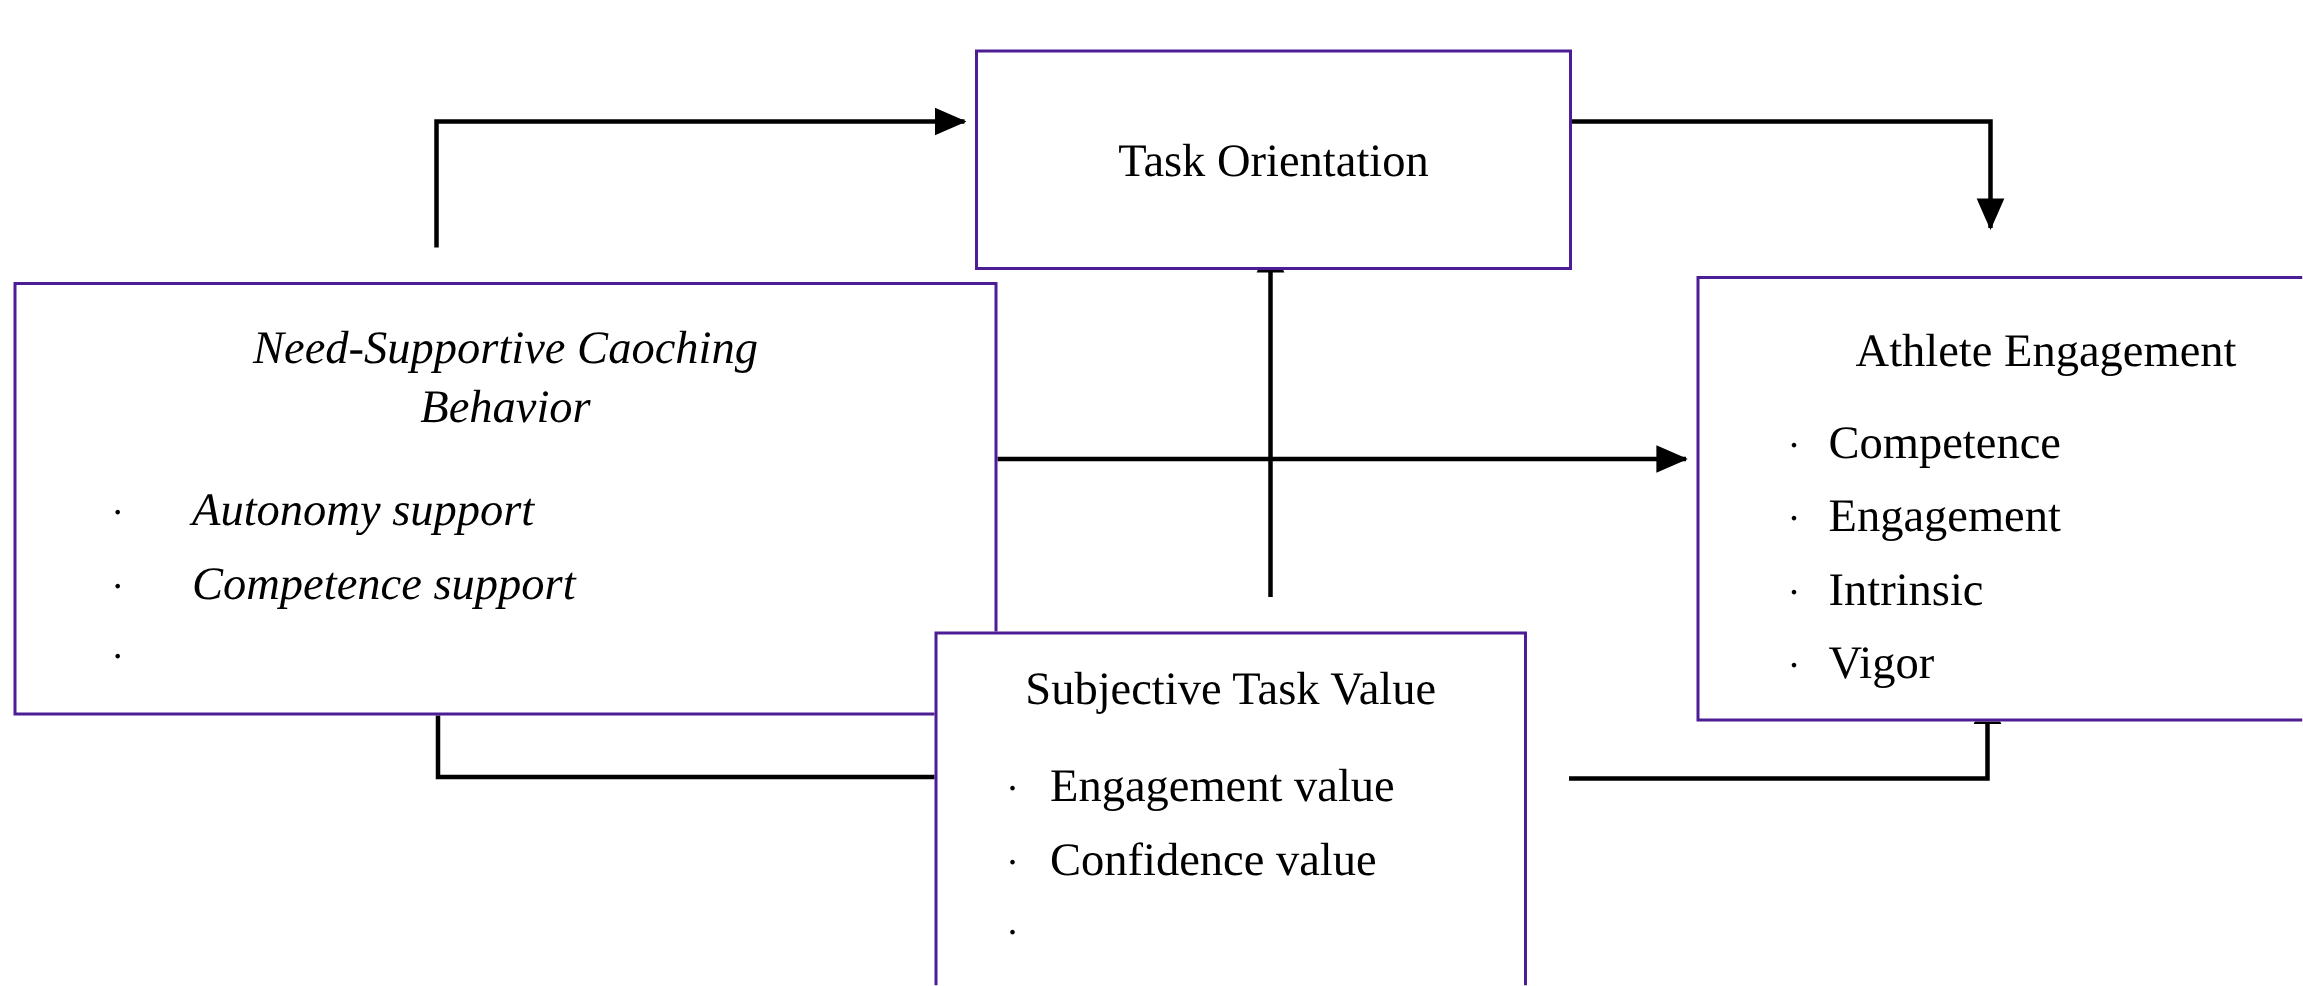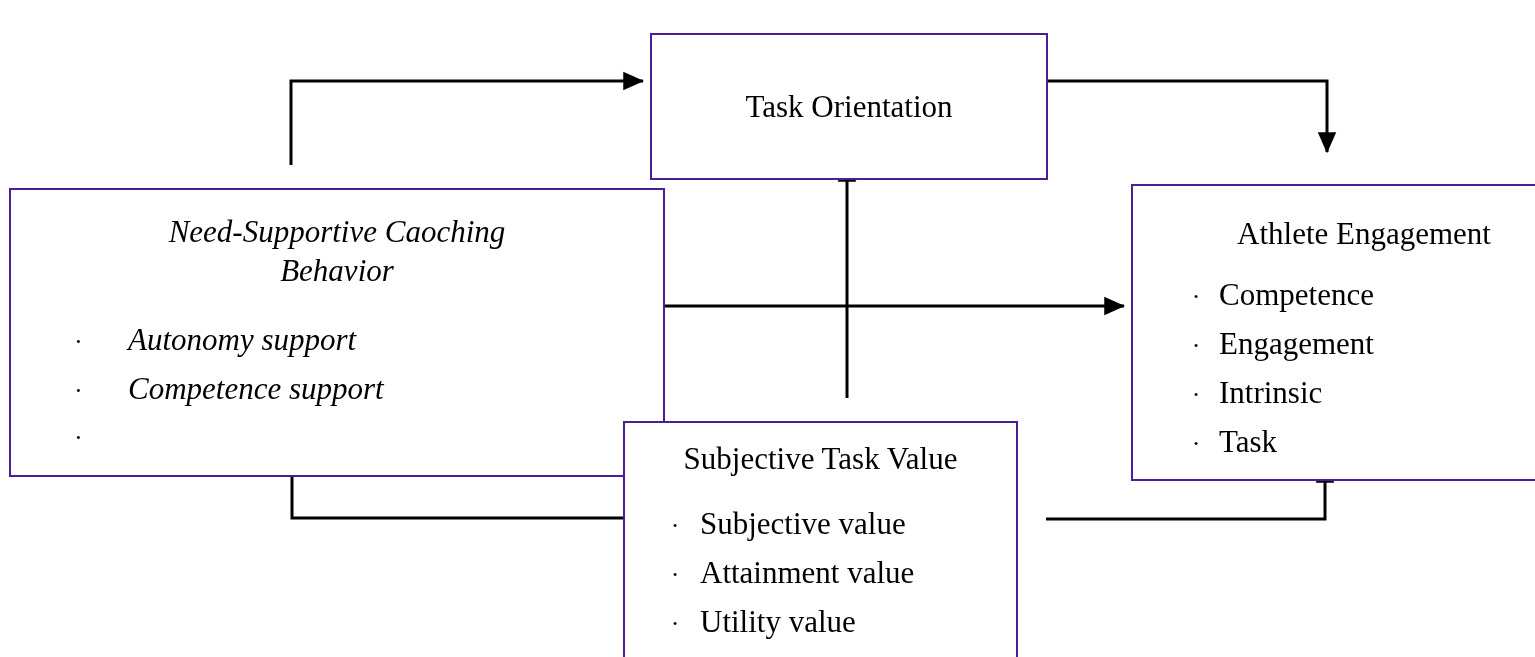--- a/index.html
+++ b/index.html
@@ -153,7 +153,7 @@
       </div>
       <div class="bullet-row">
         <span class="bullet-dot">·</span>
-        <span class="bullet-text">Task</span>
+        <span class="bullet-text">Vigor</span>
       </div>
     </div>
   </div>

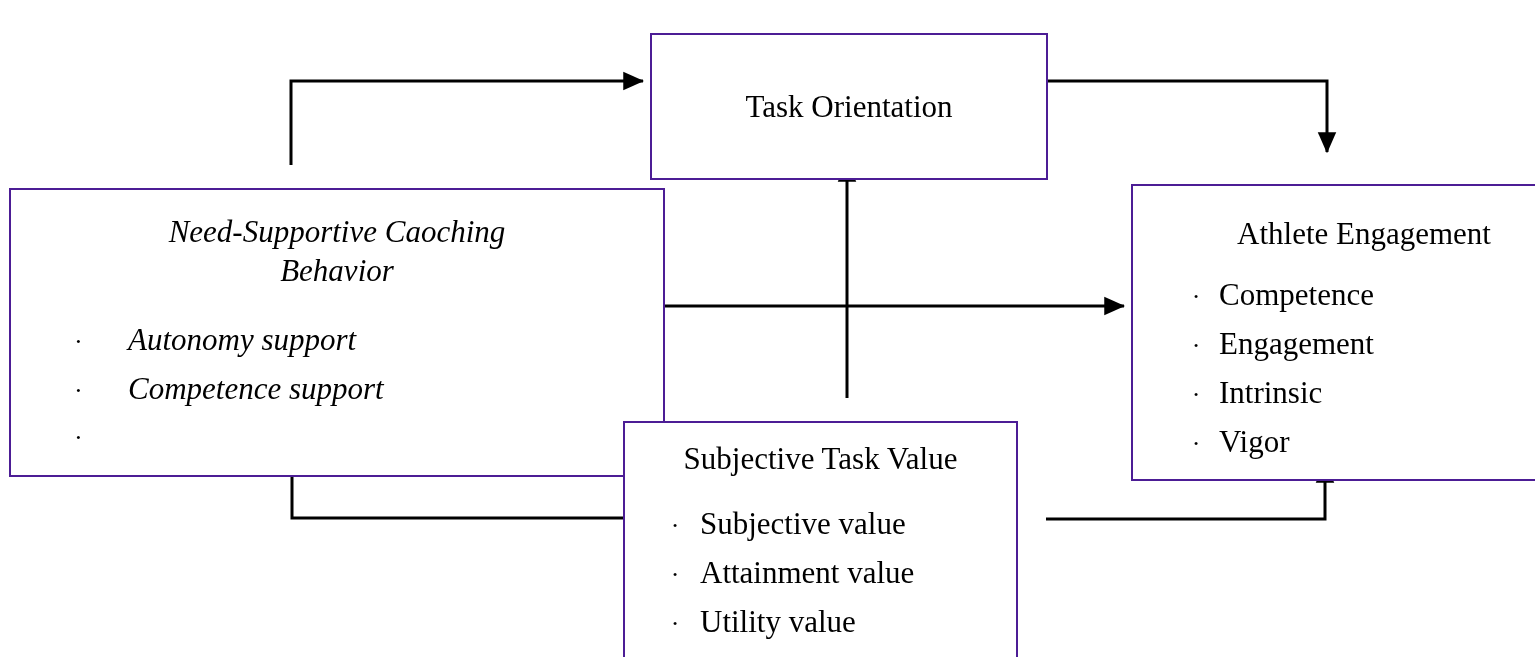--- a/index.html
+++ b/index.html
@@ -163,7 +163,7 @@
     <div class="bullet-list">
       <div class="bullet-row">
         <span class="bullet-dot">·</span>
-        <span class="bullet-text">Subjective value</span>
+        <span class="bullet-text">Engagement value</span>
       </div>
       <div class="bullet-row">
         <span class="bullet-dot">·</span>

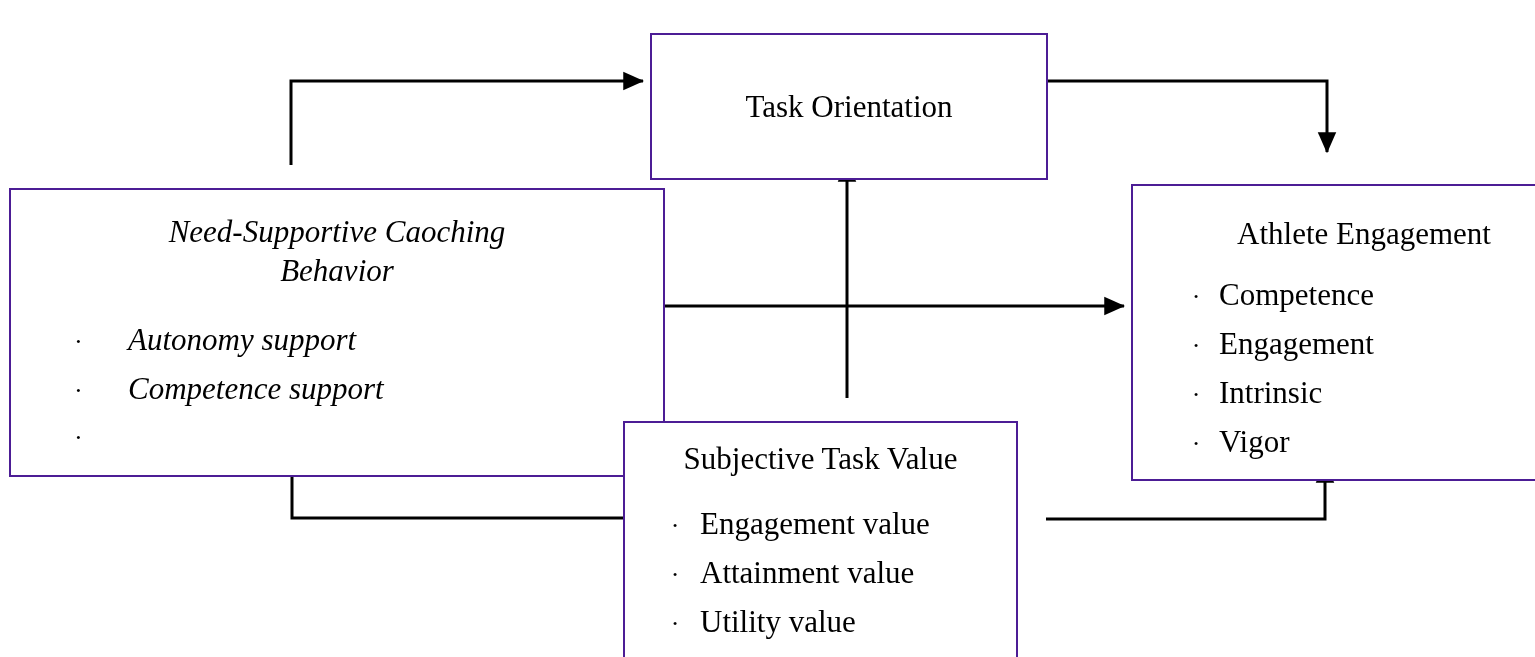--- a/index.html
+++ b/index.html
@@ -167,7 +167,7 @@
       </div>
       <div class="bullet-row">
         <span class="bullet-dot">·</span>
-        <span class="bullet-text">Attainment value</span>
+        <span class="bullet-text">Confidence value</span>
       </div>
       <div class="bullet-row">
         <span class="bullet-dot">·</span>

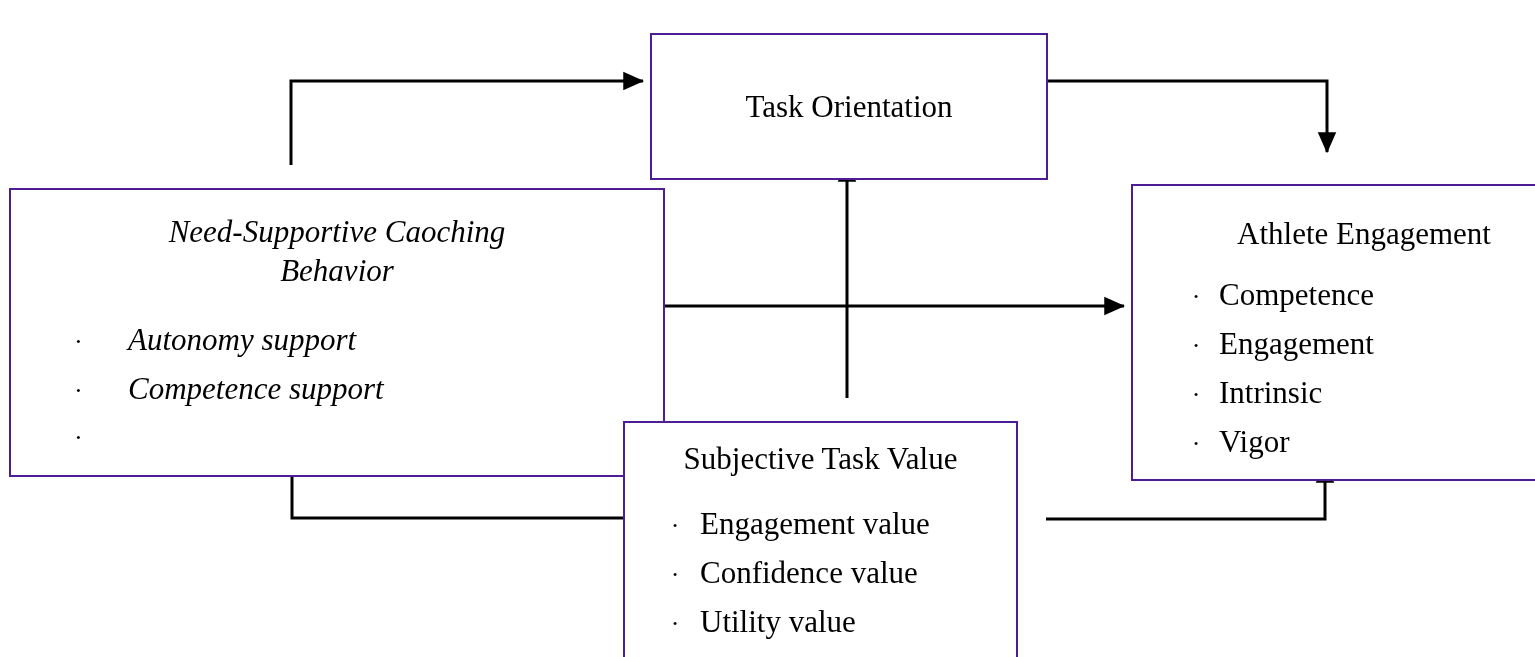--- a/index.html
+++ b/index.html
@@ -171,7 +171,6 @@
       </div>
       <div class="bullet-row">
         <span class="bullet-dot">·</span>
-        <span class="bullet-text">Utility value</span>
       </div>
     </div>
   </div>

